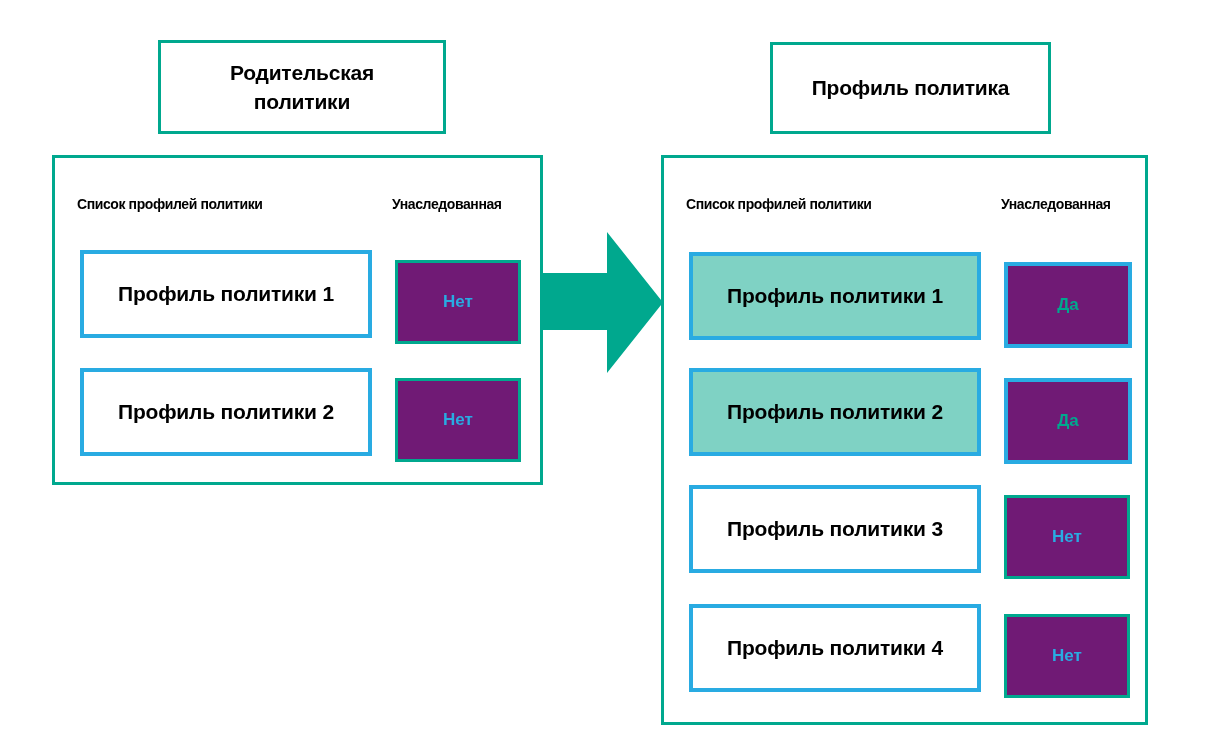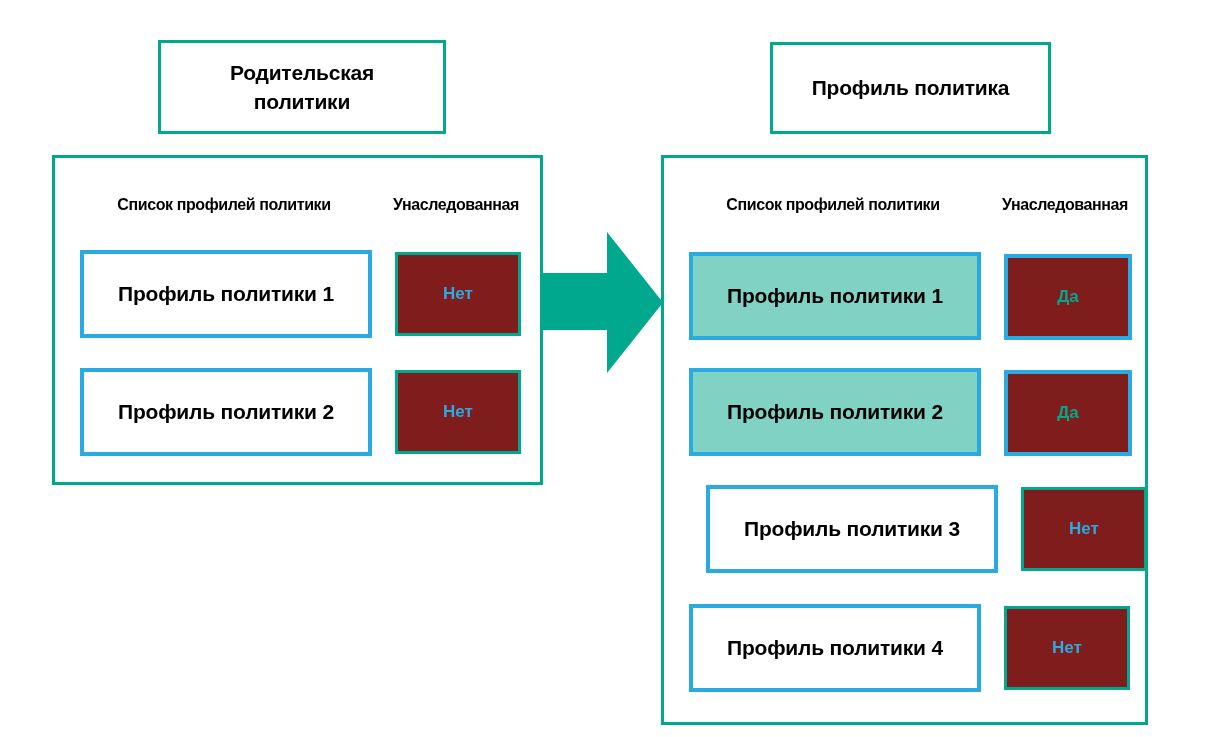--- a/index.html
+++ b/index.html
@@ -49,9 +49,8 @@
   .col-header {
     position: absolute;
     top: 38px;
-    font-size: 16px;
+    font-size: 14px;
     letter-spacing: -0.4px;
-    text-align: center;
     white-space: nowrap;
   }
   .profiles-header  { left: 22px;  width: 294px; }

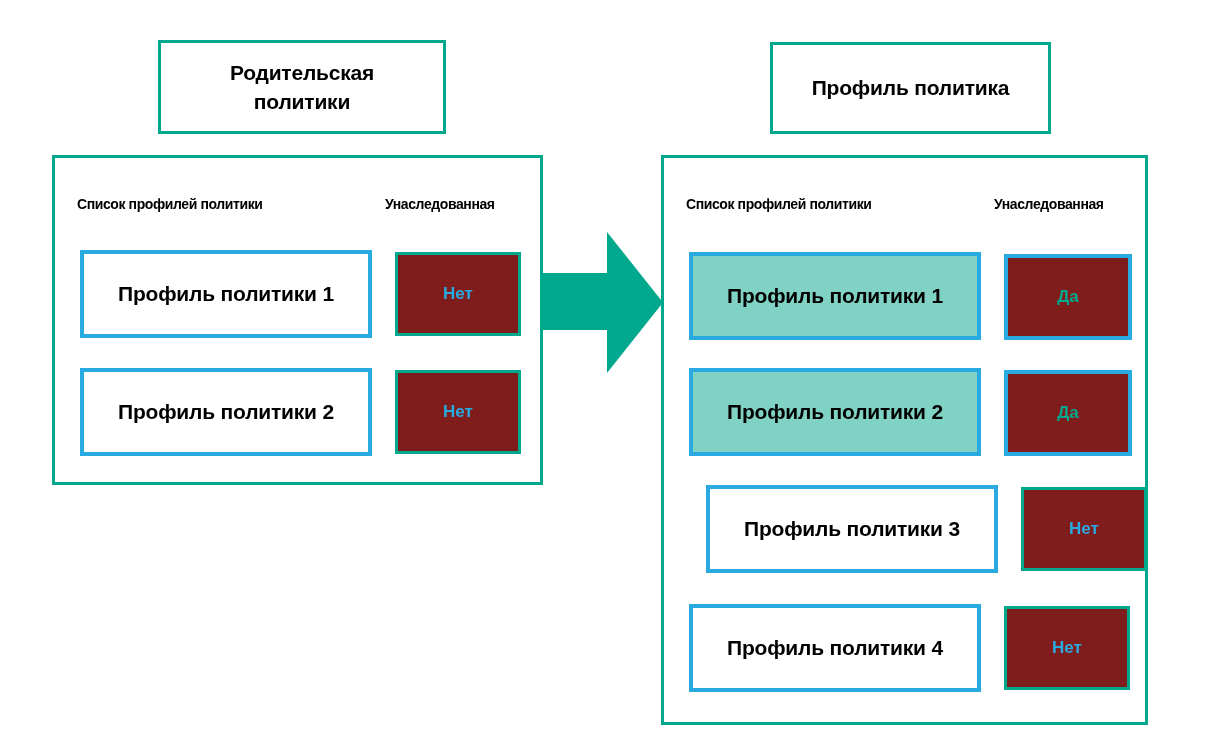--- a/index.html
+++ b/index.html
@@ -54,7 +54,7 @@
     white-space: nowrap;
   }
   .profiles-header  { left: 22px;  width: 294px; }
-  .inherited-header { left: 330px; width: 142px; }
+  .inherited-header { left: 337px; width: 142px; }
 
   .row { position: absolute; left: 0; width: 100%; height: 88px; }
   .parent-panel .row-1 { top: 92px; }

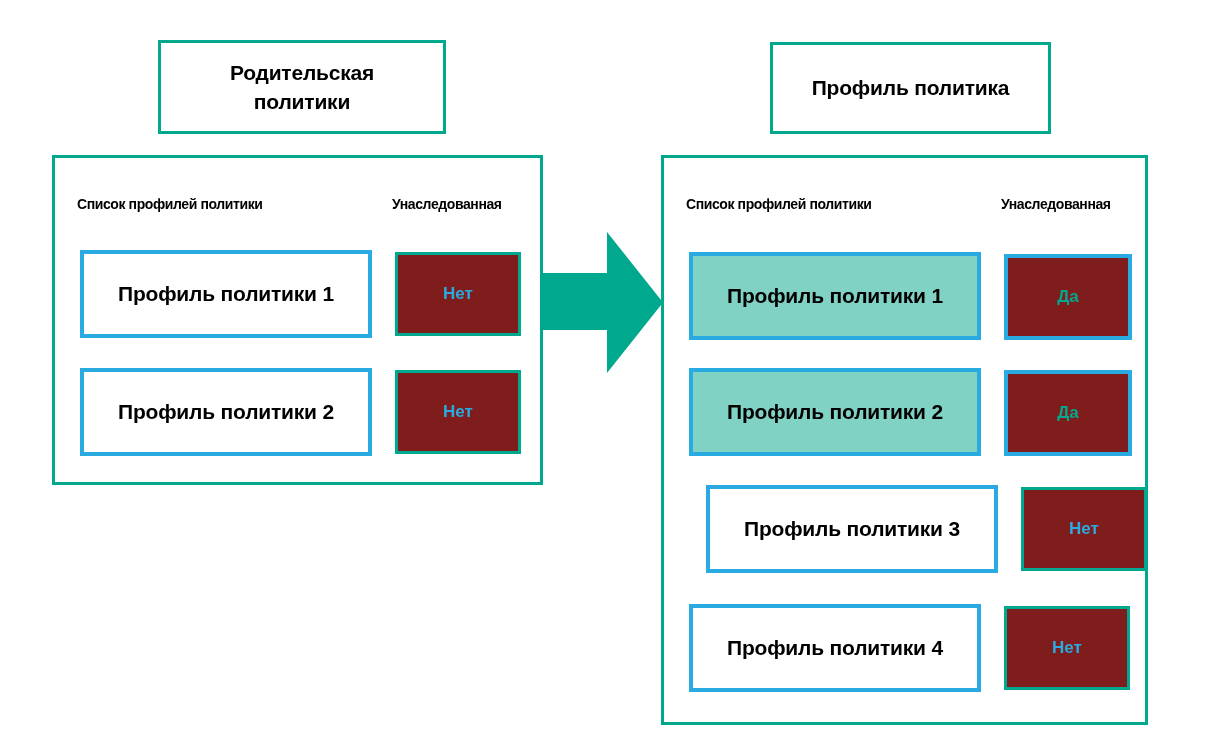--- a/index.html
+++ b/index.html
@@ -83,14 +83,14 @@
   .status-box {
     position: absolute;
     left: 340px;
-    top: 2px;
+    top: 10px;
     width: 120px;
     height: 78px;
     display: flex;
     align-items: center;
     justify-content: center;
     font-size: 17px;
-    background: #7f1d1d;
+    background: #701a75;
   }
   .status-no  { border: 3px solid #00A88E; color: #29ABE2; }
   .status-yes { border: 4px solid #29ABE2; color: #00A88E; }

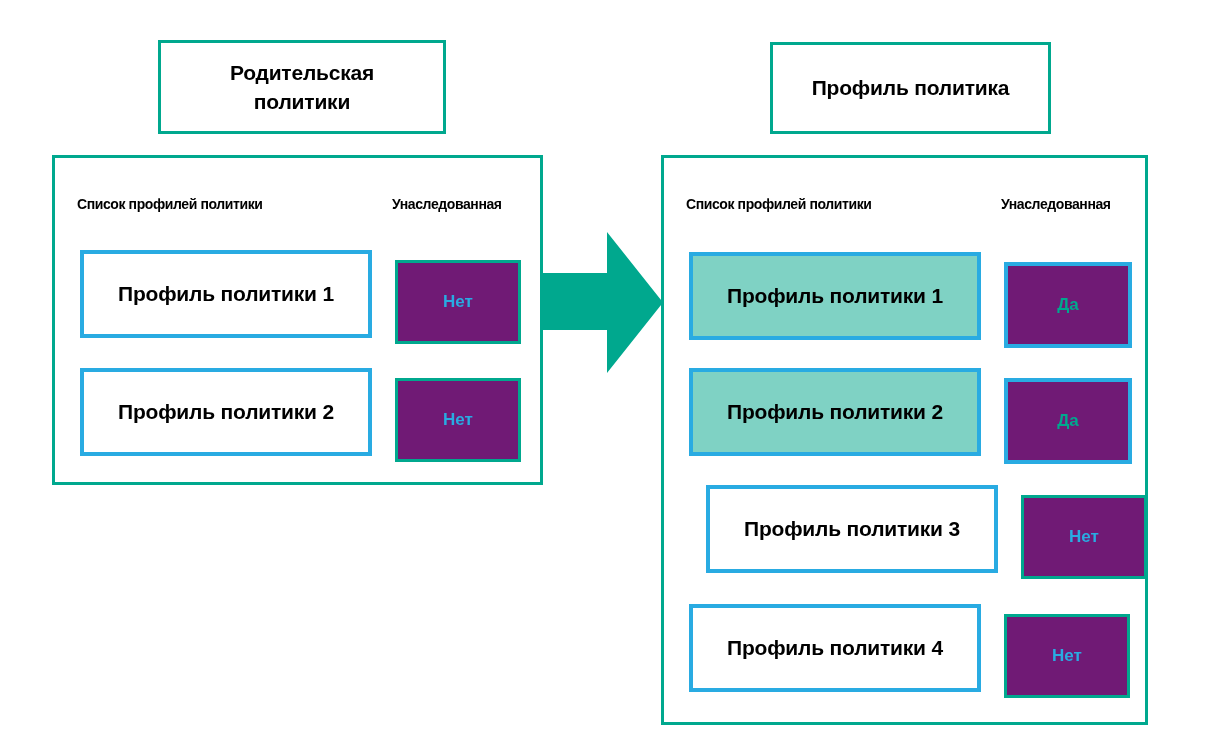--- a/index.html
+++ b/index.html
@@ -61,7 +61,7 @@
   .parent-panel .row-2 { top: 210px; }
   .child-panel  .row-1 { top: 94px; }
   .child-panel  .row-2 { top: 210px; }
-  .child-panel  .row-3 { top: 327px; margin-left: 17px; }
+  .child-panel  .row-3 { top: 327px; }
   .child-panel  .row-4 { top: 446px; }
 
   .profile-box {

